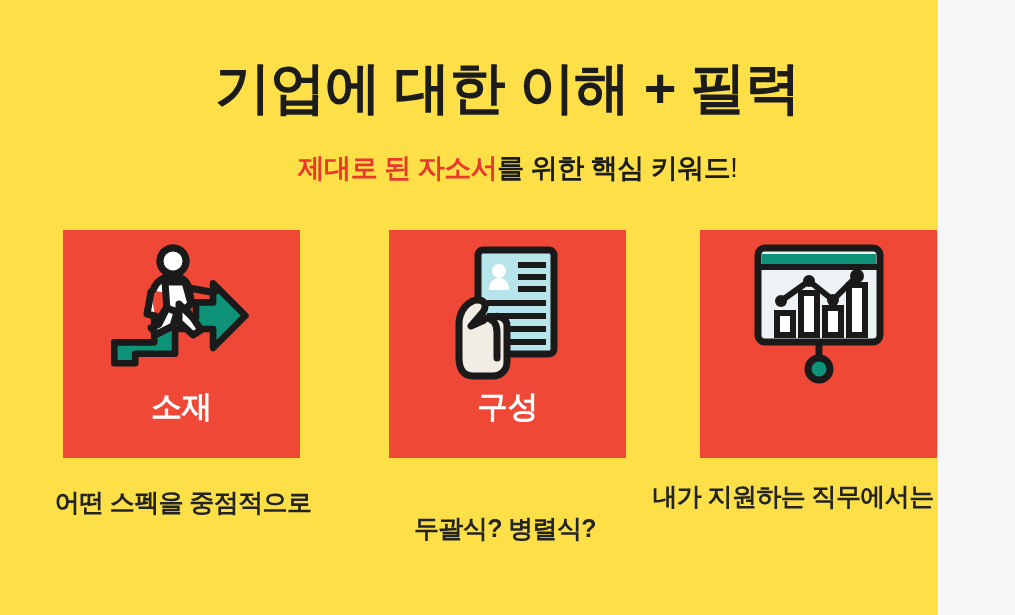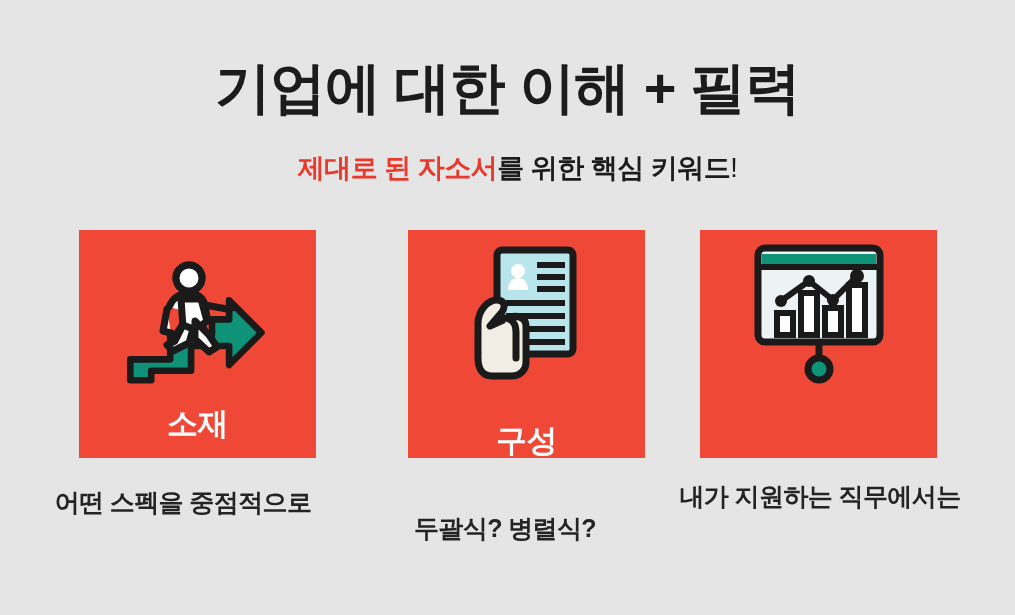--- a/index.html
+++ b/index.html
@@ -18,9 +18,9 @@
 
   .page {
     position: relative;
-    width: 1015px;
+    width: 938px;
     height: 615px;
-    background: #e5e5e5;
+    background: #fde047;
   }
 
   

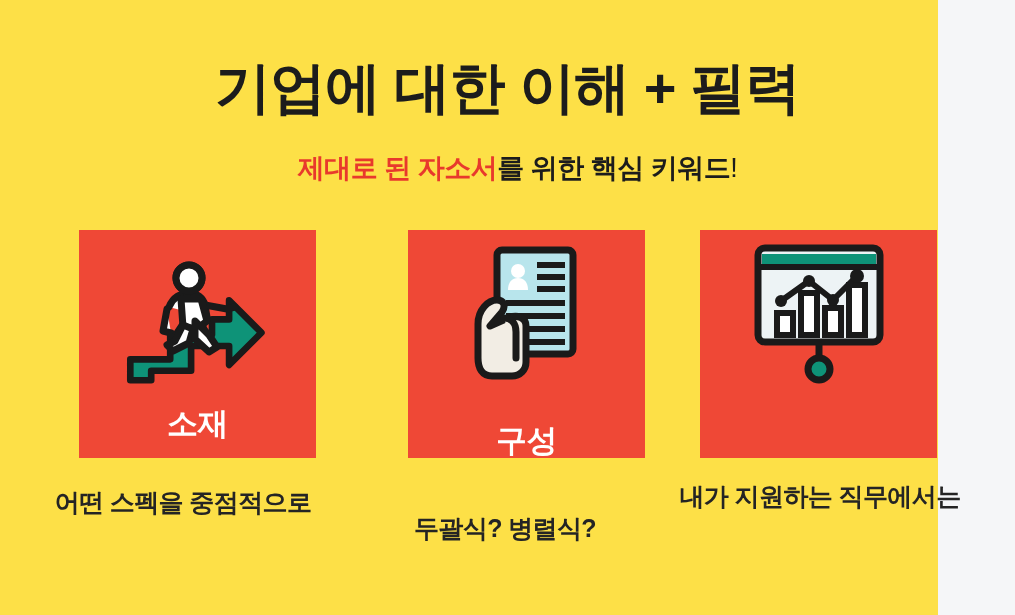--- a/index.html
+++ b/index.html
@@ -84,7 +84,7 @@
     align-items: center;
     justify-content: flex-start;
   }
-  .card-1 { left: 79px; justify-content: center; }
+  .card-1 { left: 63px; }
   .card-2 { left: 408px; justify-content: space-between; }
   .card-3 { left: 700px; }
 

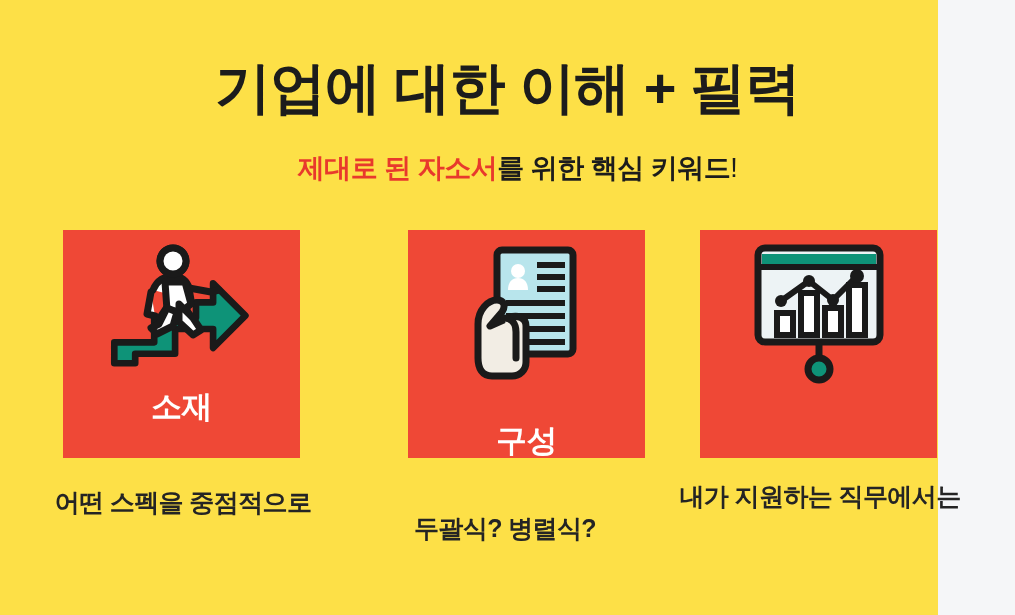--- a/index.html
+++ b/index.html
@@ -85,7 +85,7 @@
     justify-content: flex-start;
   }
   .card-1 { left: 63px; }
-  .card-2 { left: 408px; justify-content: space-between; }
+  .card-2 { left: 389px; }
   .card-3 { left: 700px; }
 
   .card-art {

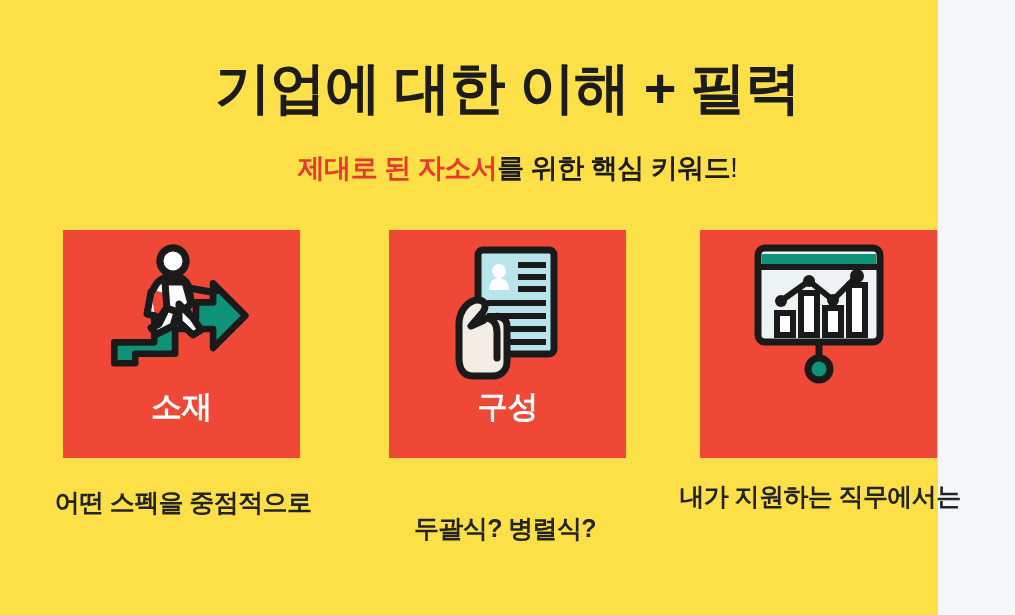--- a/index.html
+++ b/index.html
@@ -136,7 +136,7 @@
     width: 250px;
   }
   .caption-3 {
-    left: 650px;
+    left: 623px;
     top: 0px;
     width: 340px;
   }

